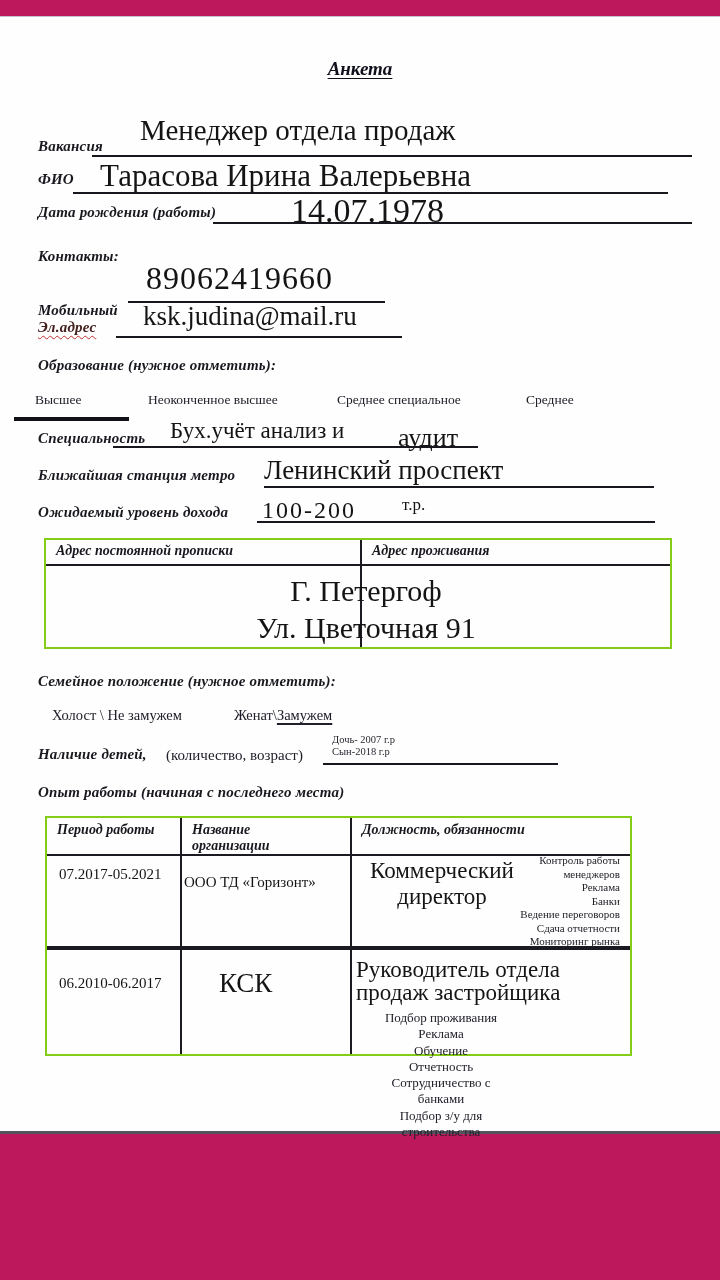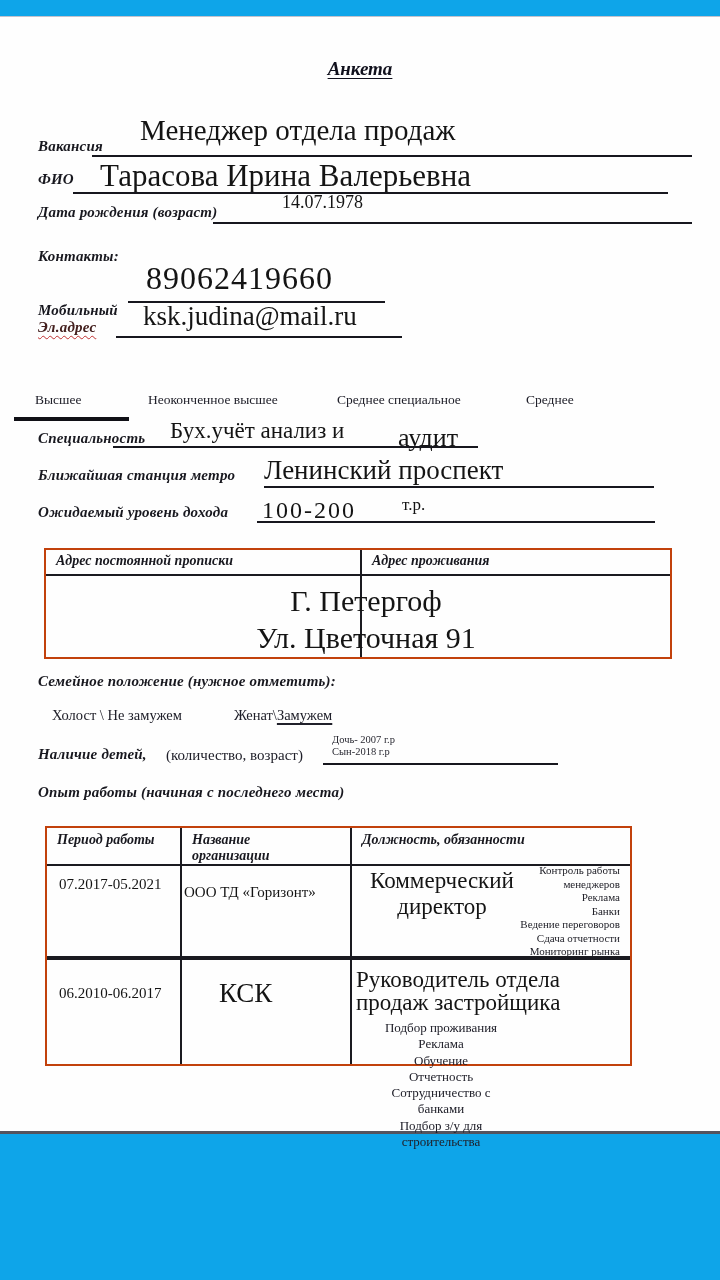--- a/index.html
+++ b/index.html
@@ -10,7 +10,7 @@
     color:#1c1c1c;
     overflow:hidden;
   }
-  .viewport{position:relative;width:720px;height:1280px;background:#0ea5e9;}
+  .viewport{position:relative;width:720px;height:1280px;background:#be185d;}
   .page{
     position:absolute;left:0;top:16px;width:720px;height:1114px;
     background:#fefefe;

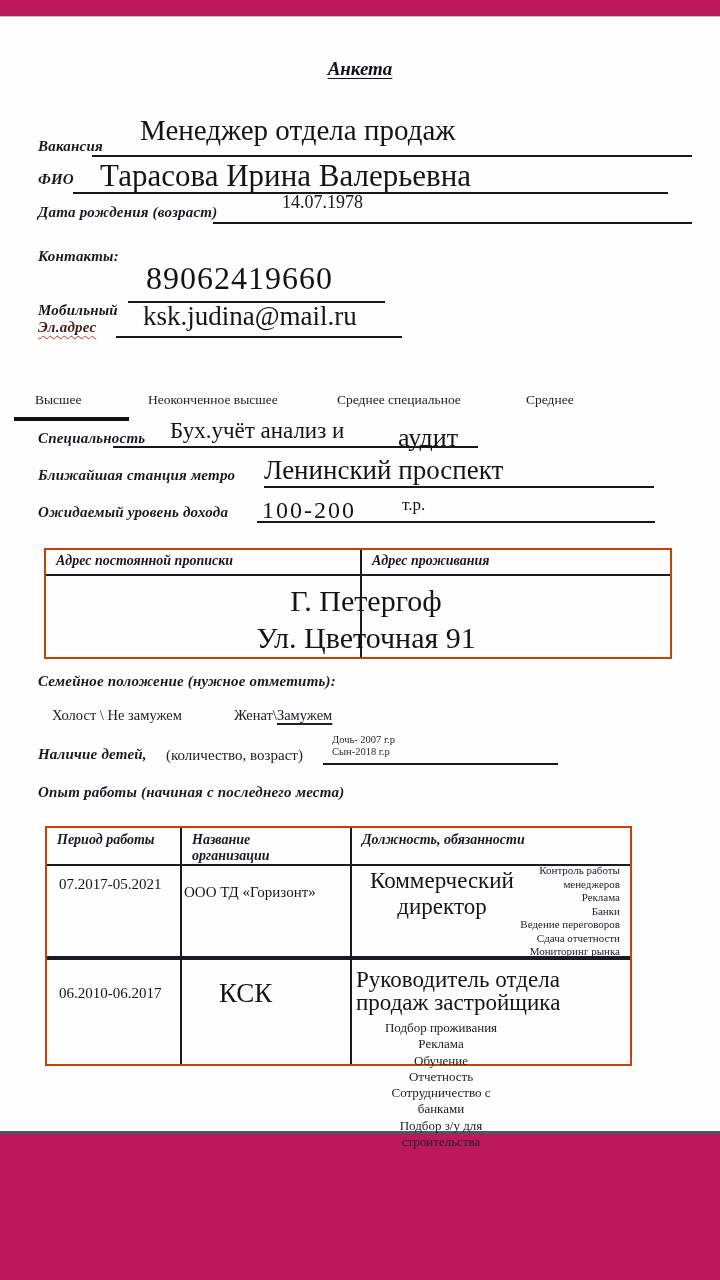--- a/index.html
+++ b/index.html
@@ -63,7 +63,7 @@
     <span class="abs val" style="left:100px;top:141px;font-size:31px;">Тарасова Ирина Валерьевна</span>
     <div class="line" style="left:73px;width:595px;top:175px;"></div>
 
-    <span class="abs lbl" style="left:38px;top:187px;">Дата рождения (возраст)</span>
+    <span class="abs lbl" style="left:38px;top:187px;">Дата рождения (работы)</span>
     <span class="abs val" style="left:282px;top:175px;font-size:18px;">14.07.1978</span>
     <div class="line" style="left:213px;width:479px;top:205px;"></div>
 

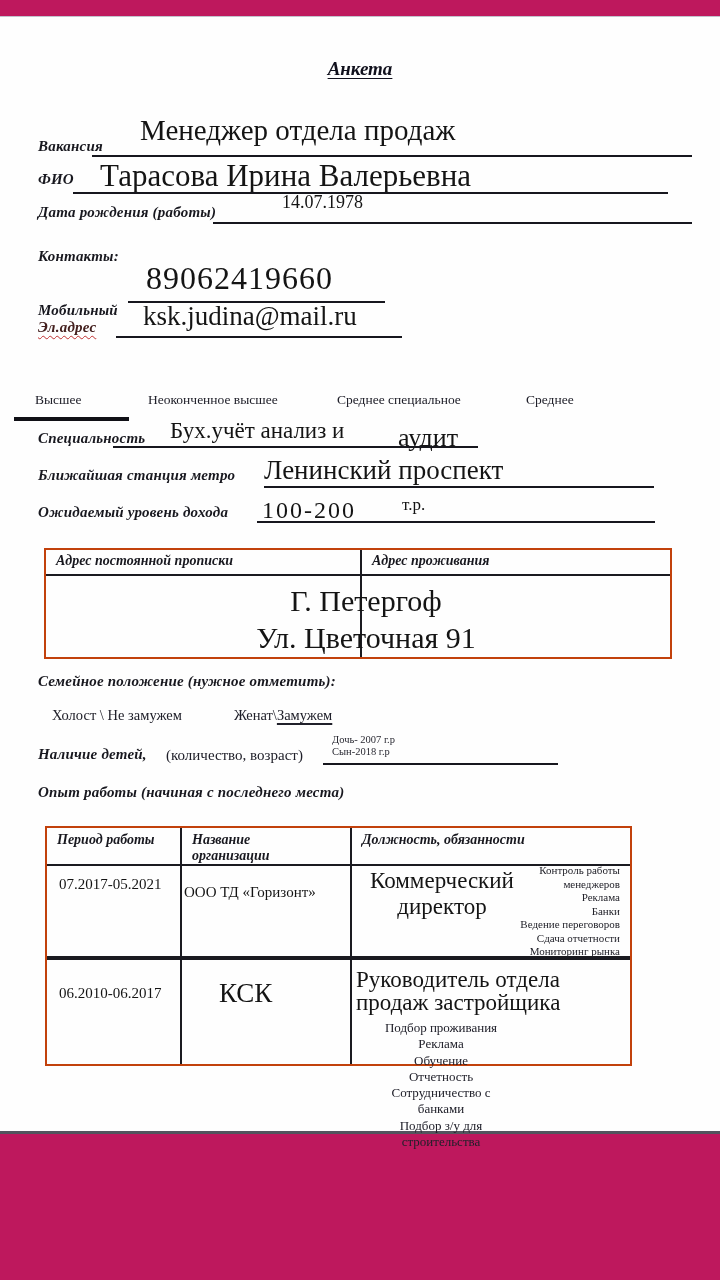--- a/index.html
+++ b/index.html
@@ -64,7 +64,7 @@
     <div class="line" style="left:73px;width:595px;top:175px;"></div>
 
     <span class="abs lbl" style="left:38px;top:187px;">Дата рождения (работы)</span>
-    <span class="abs val" style="left:282px;top:175px;font-size:18px;">14.07.1978</span>
+    <span class="abs val" style="left:291px;top:175px;font-size:34px;">14.07.1978</span>
     <div class="line" style="left:213px;width:479px;top:205px;"></div>
 
     <span class="abs lbl" style="left:38px;top:231px;">Контакты:</span>

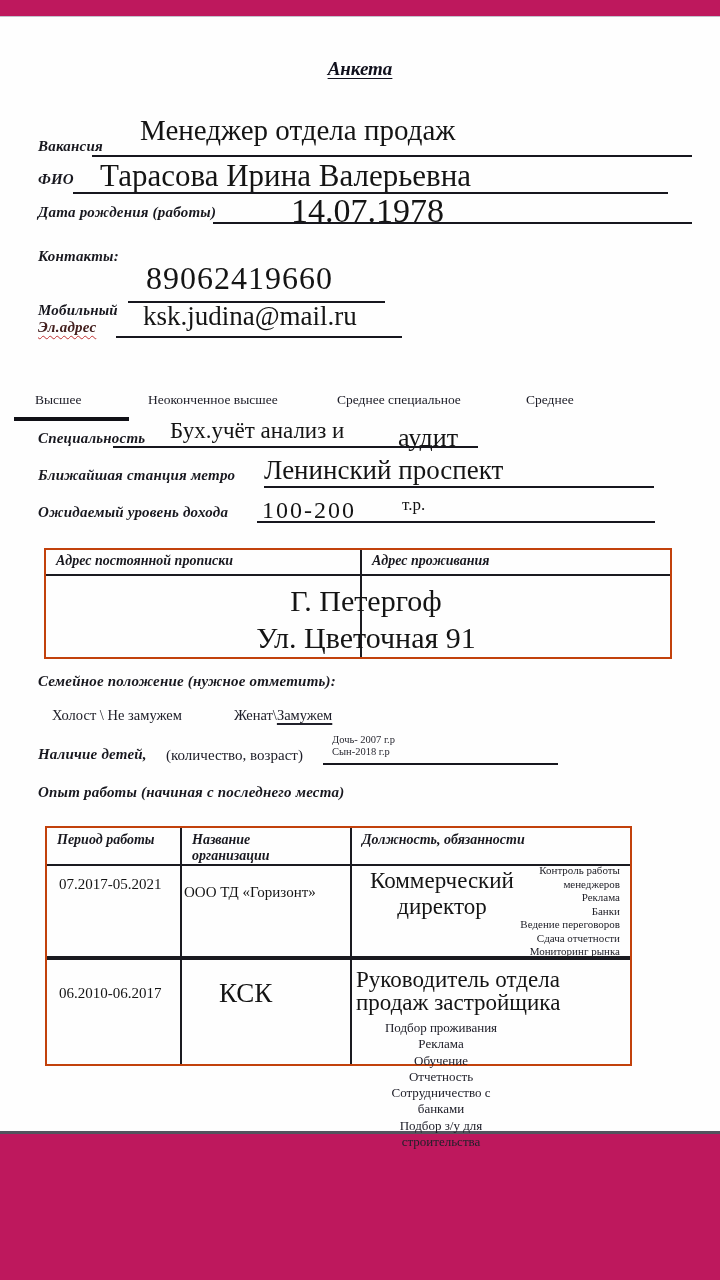--- a/index.html
+++ b/index.html
@@ -77,6 +77,7 @@
     <span class="abs val" style="left:143px;top:284px;font-size:27px;">ksk.judina@mail.ru</span>
     <div class="line" style="left:116px;width:286px;top:319px;"></div>
 
+    <span class="abs lbl" style="left:38px;top:340px;">Образование (нужное отметить):</span>
     <span class="abs edu-opt" style="left:35px;top:375px;">Высшее</span>
     <span class="abs edu-opt" style="left:148px;top:375px;">Неоконченное высшее</span>
     <span class="abs edu-opt" style="left:337px;top:375px;">Среднее специальное</span>

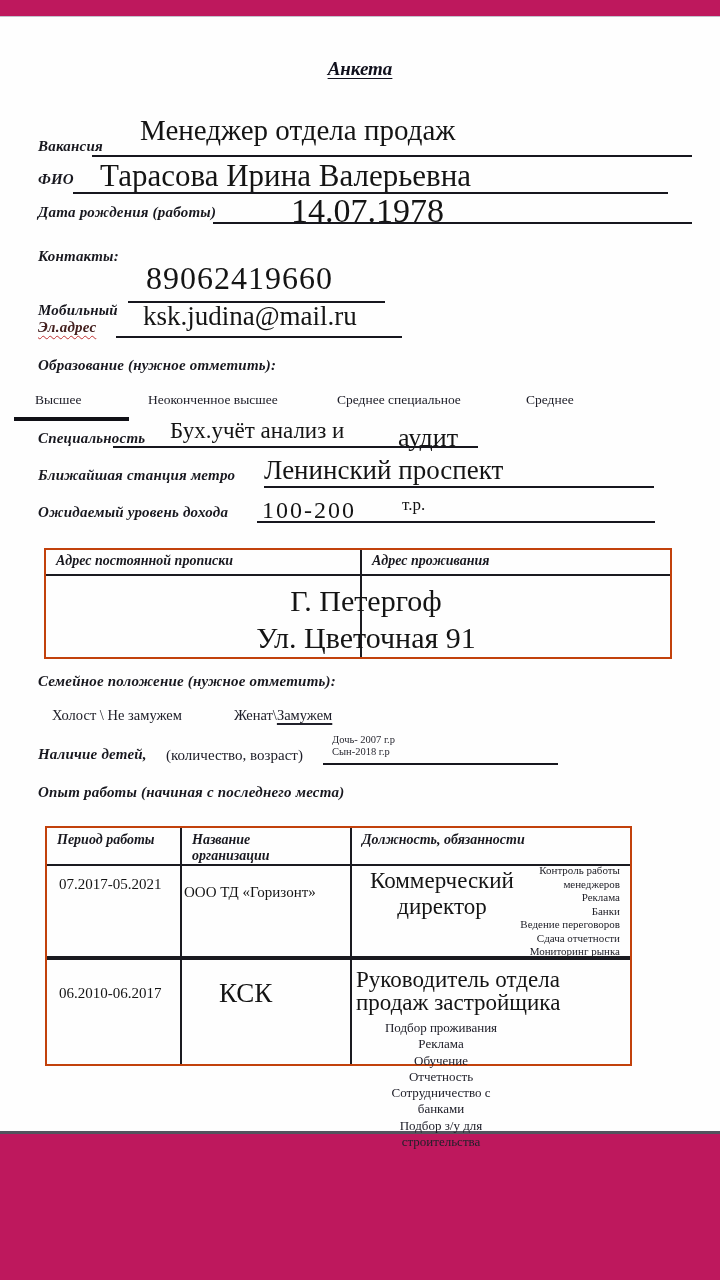--- a/index.html
+++ b/index.html
@@ -38,7 +38,7 @@
   }
   .edu-opt{font-size:13.5px;color:#20202a;}
   .thickmark{position:absolute;background:#101016;height:4px;}
-  .tbl{position:absolute;border:2px solid #c2410c;box-sizing:border-box;margin-top:10px;}
+  .tbl{position:absolute;border:2px solid #84cc16;box-sizing:border-box;}
   .tbl .vdiv{position:absolute;top:0;bottom:0;width:2px;background:#1a1a20;}
   .tbl .hdiv{position:absolute;left:0;right:0;height:2px;background:#1a1a20;}
   .tbl .hdiv.thick{height:4px;}

